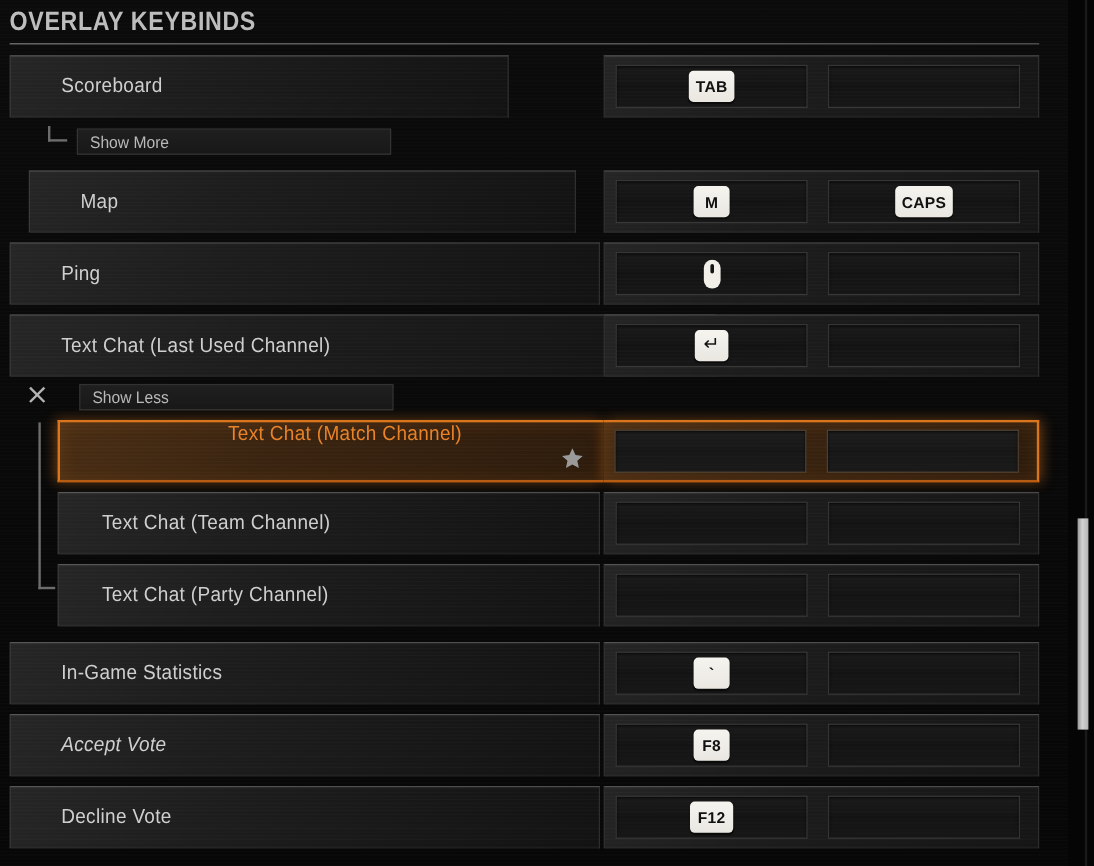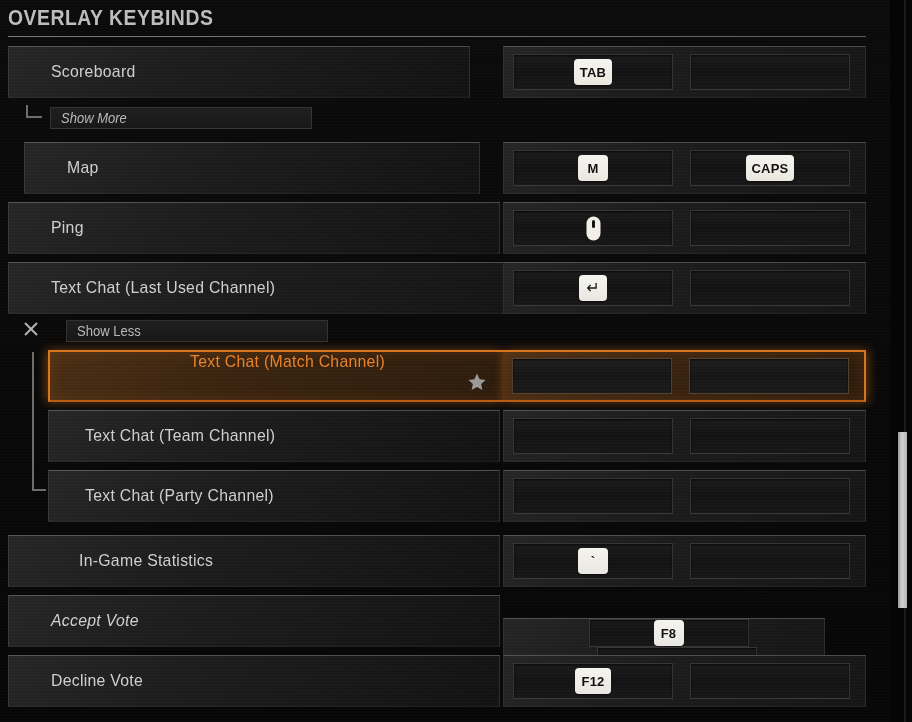--- a/index.html
+++ b/index.html
@@ -290,7 +290,7 @@
   <div id="list">
 
     <div class="row" style="left:8px; top:0px; width:858px;">
-      <div class="row-frame" style="width:462px;">
+      <div class="row-frame" style="width:416px;">
         <div class="label-col" style="padding-left:42px;">
           <span class="row-label">Scoreboard</span>
         </div>

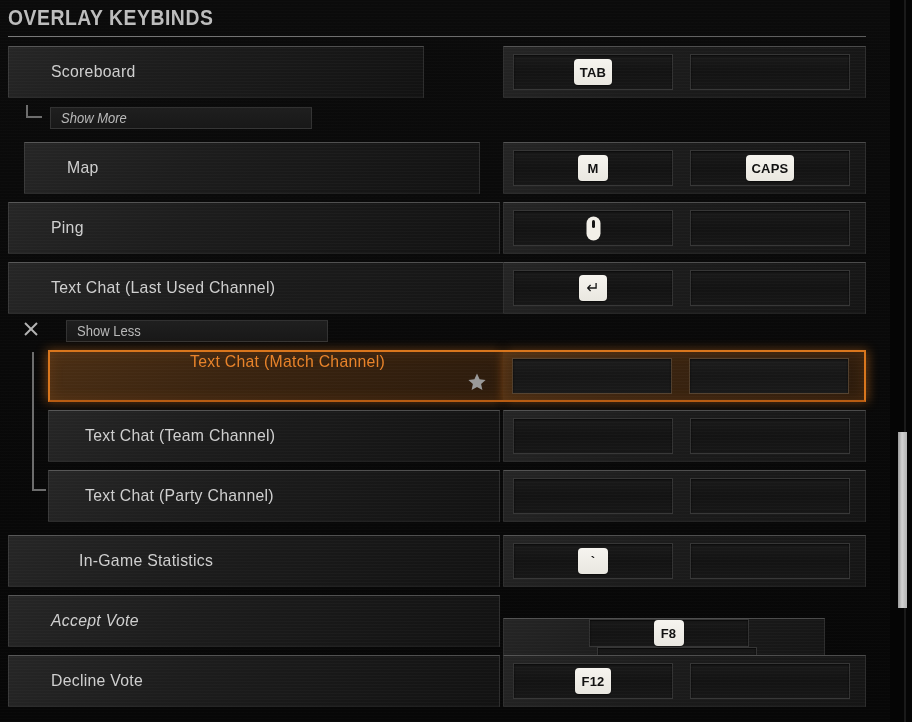--- a/index.html
+++ b/index.html
@@ -303,7 +303,7 @@
       <div class="slot"></div>
     </div>
 
-    <div class="toggle-row" style="left:26px; top:61px;font-style:italic;">
+    <div class="toggle-row" style="left:40px; top:61px;">
       <span class="elbow" style="left:0px; top:-2px;"></span>
       <div class="toggle-pill" style="margin-left:24px;">
         <span class="toggle-label">Show More</span>

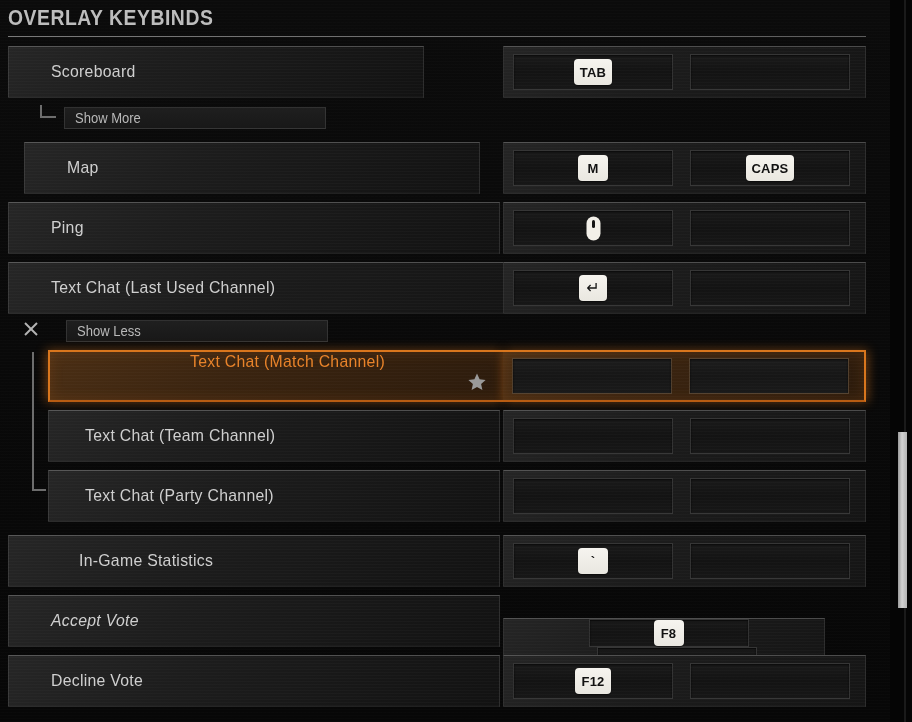--- a/index.html
+++ b/index.html
@@ -417,7 +417,7 @@
 
     <div class="row" style="left:8px; top:489px; width:858px;">
       <div class="row-frame" style="width:492px;">
-        <div class="label-col" style="padding-left:42px;margin-left:28px;">
+        <div class="label-col" style="padding-left:42px;">
           <span class="row-label">In-Game Statistics</span>
         </div>
       </div>

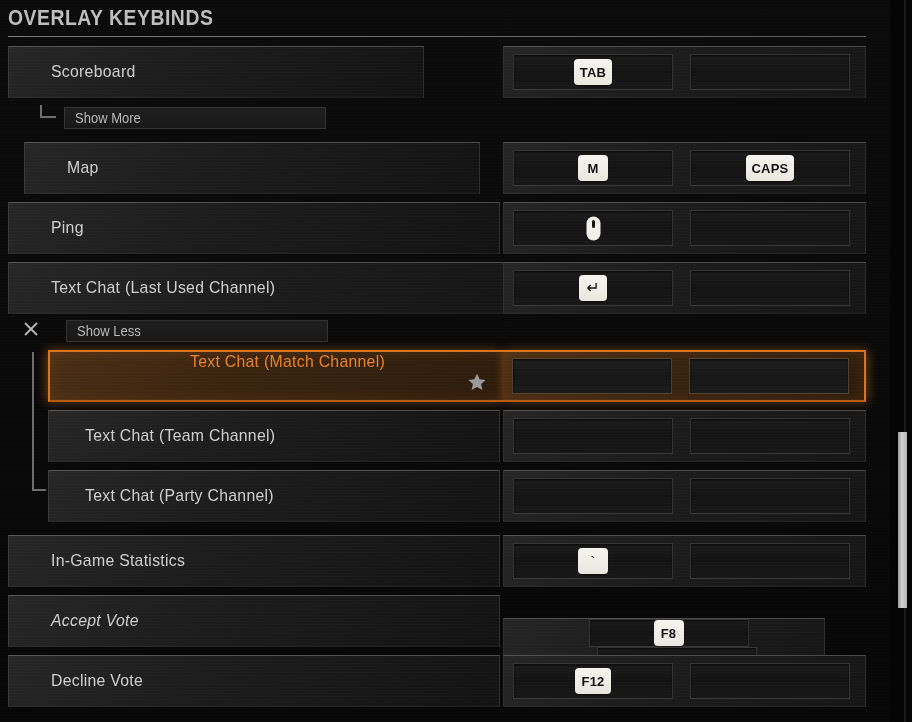--- a/index.html
+++ b/index.html
@@ -436,7 +436,7 @@
         </div>
       </div>
     </div>
-    <div class="slots" style="left:503px; top:572px; width:322px; padding-left:9px;flex-direction:column;">
+    <div class="slots" style="left:503px; top:549px; width:363px; padding-left:9px;">
       <div class="slot">
         <span class="keycap">F8</span>
       </div>

